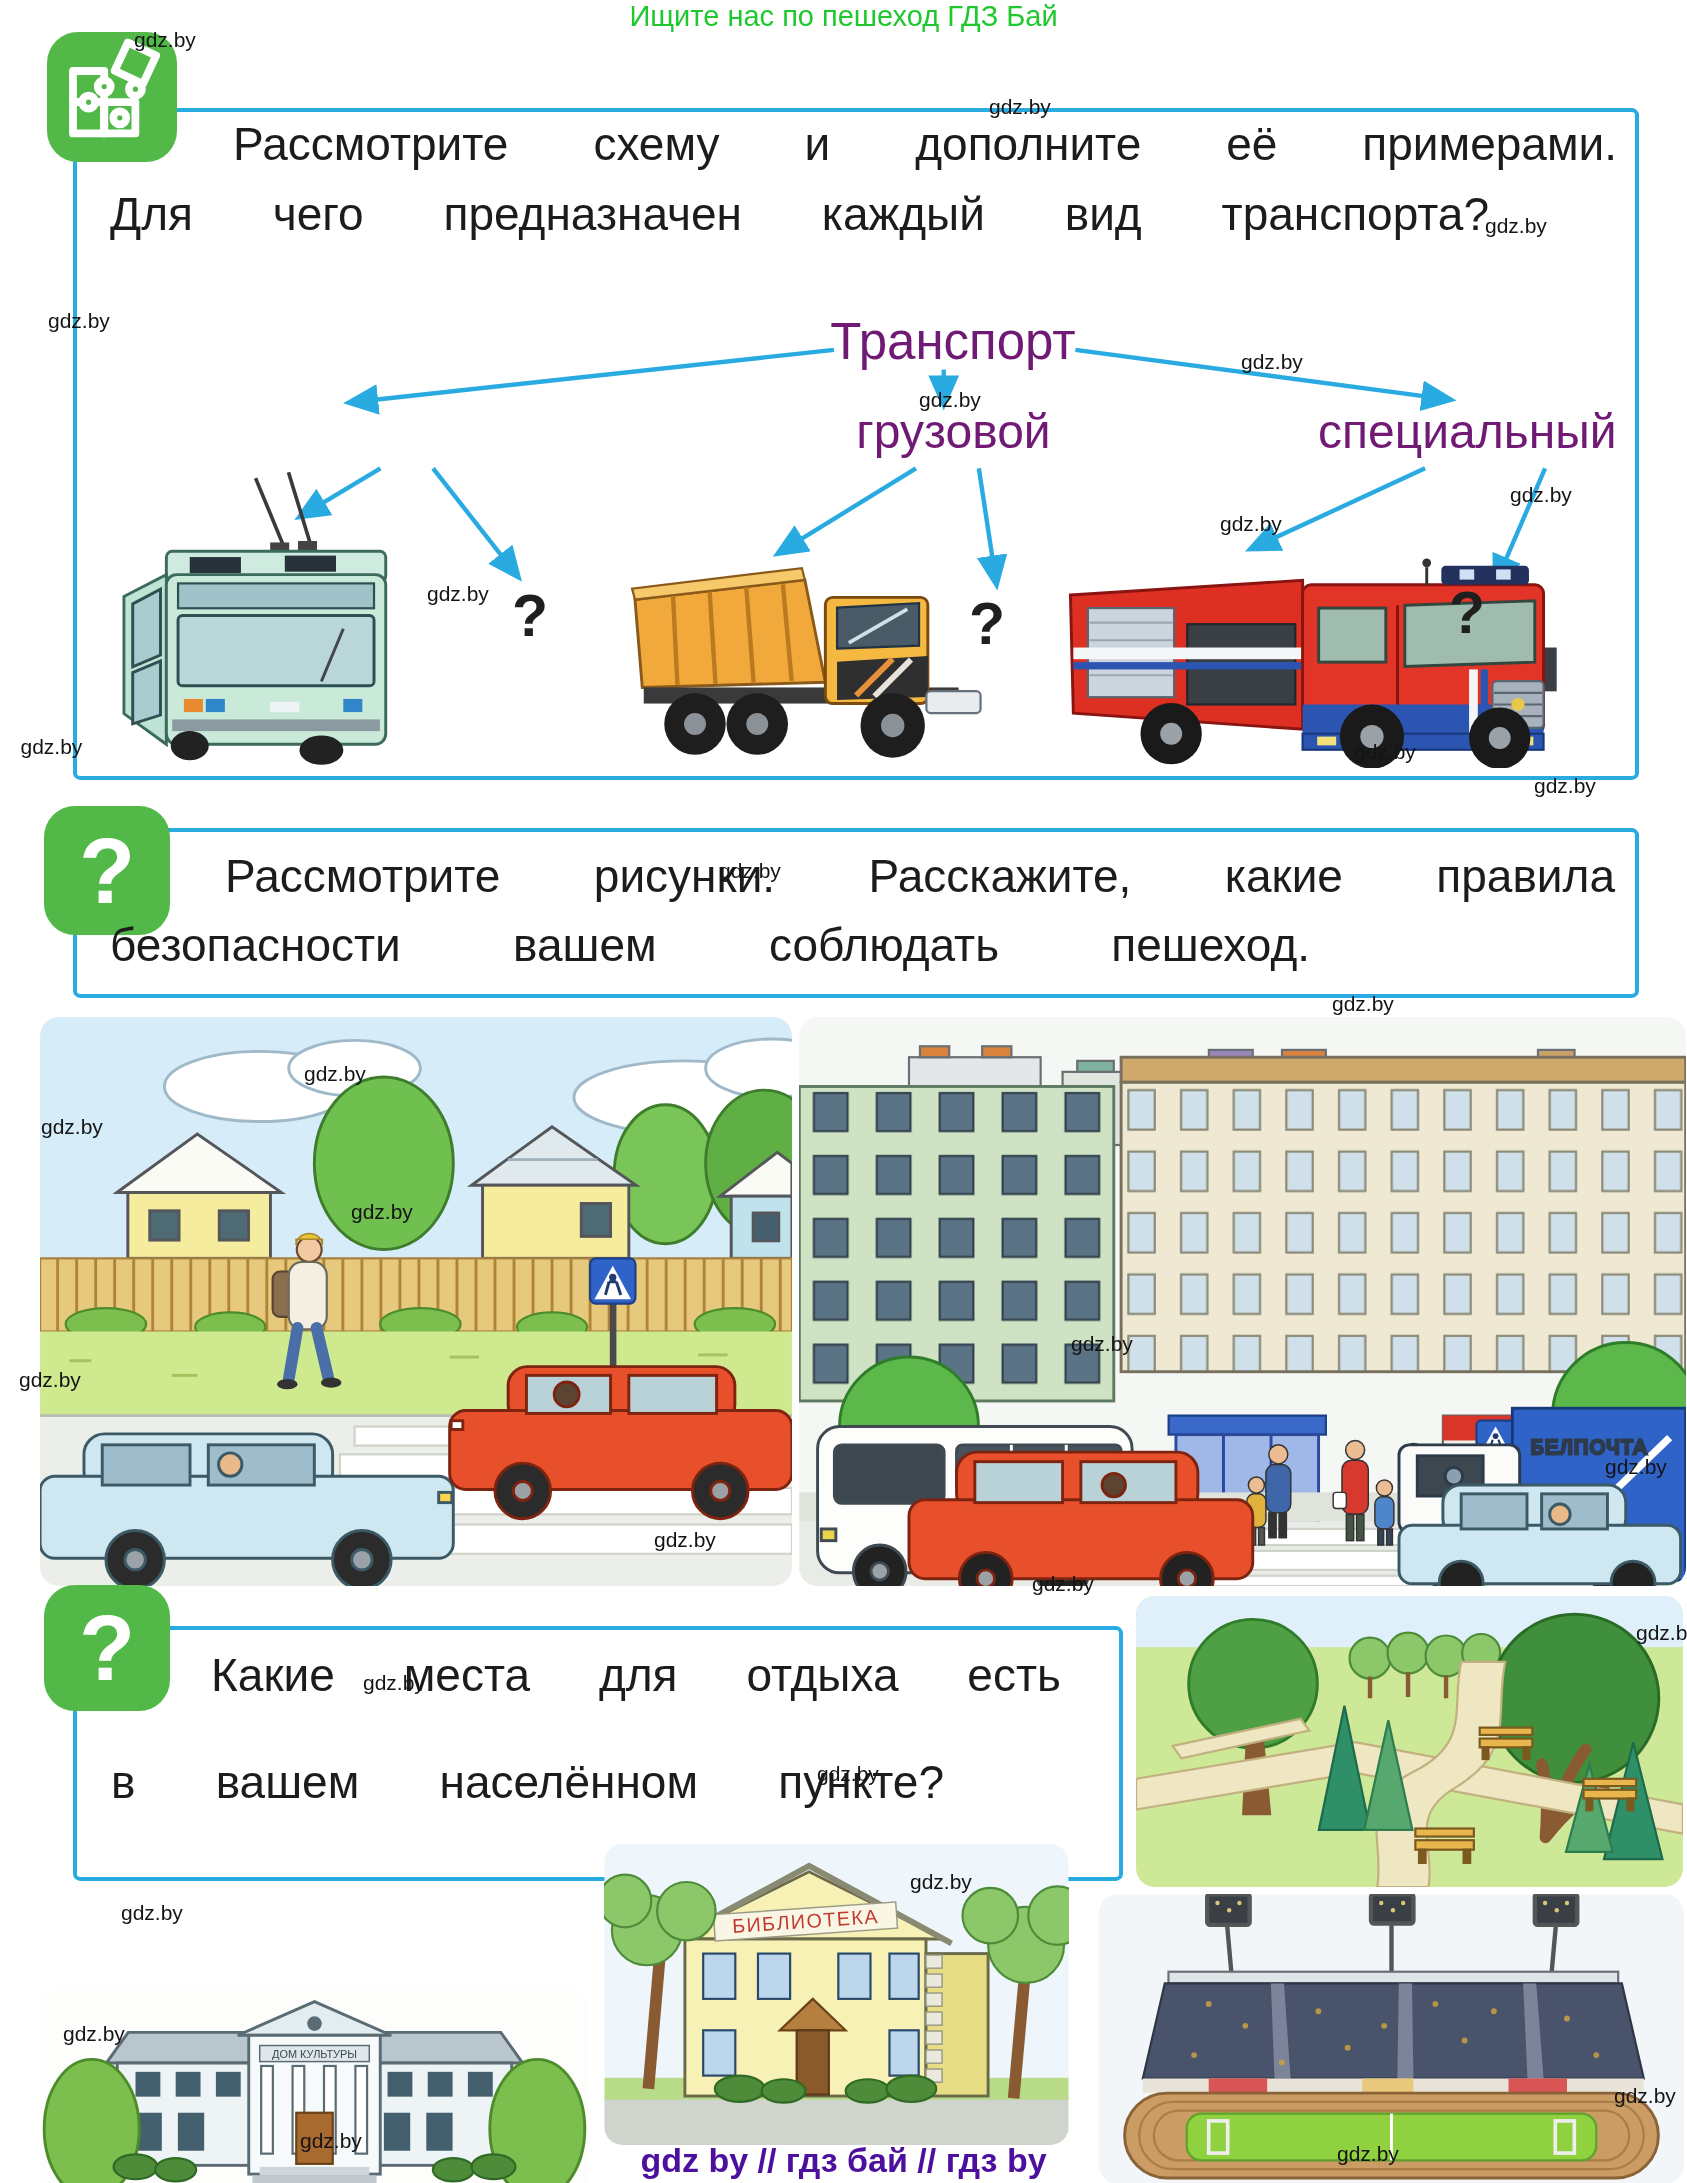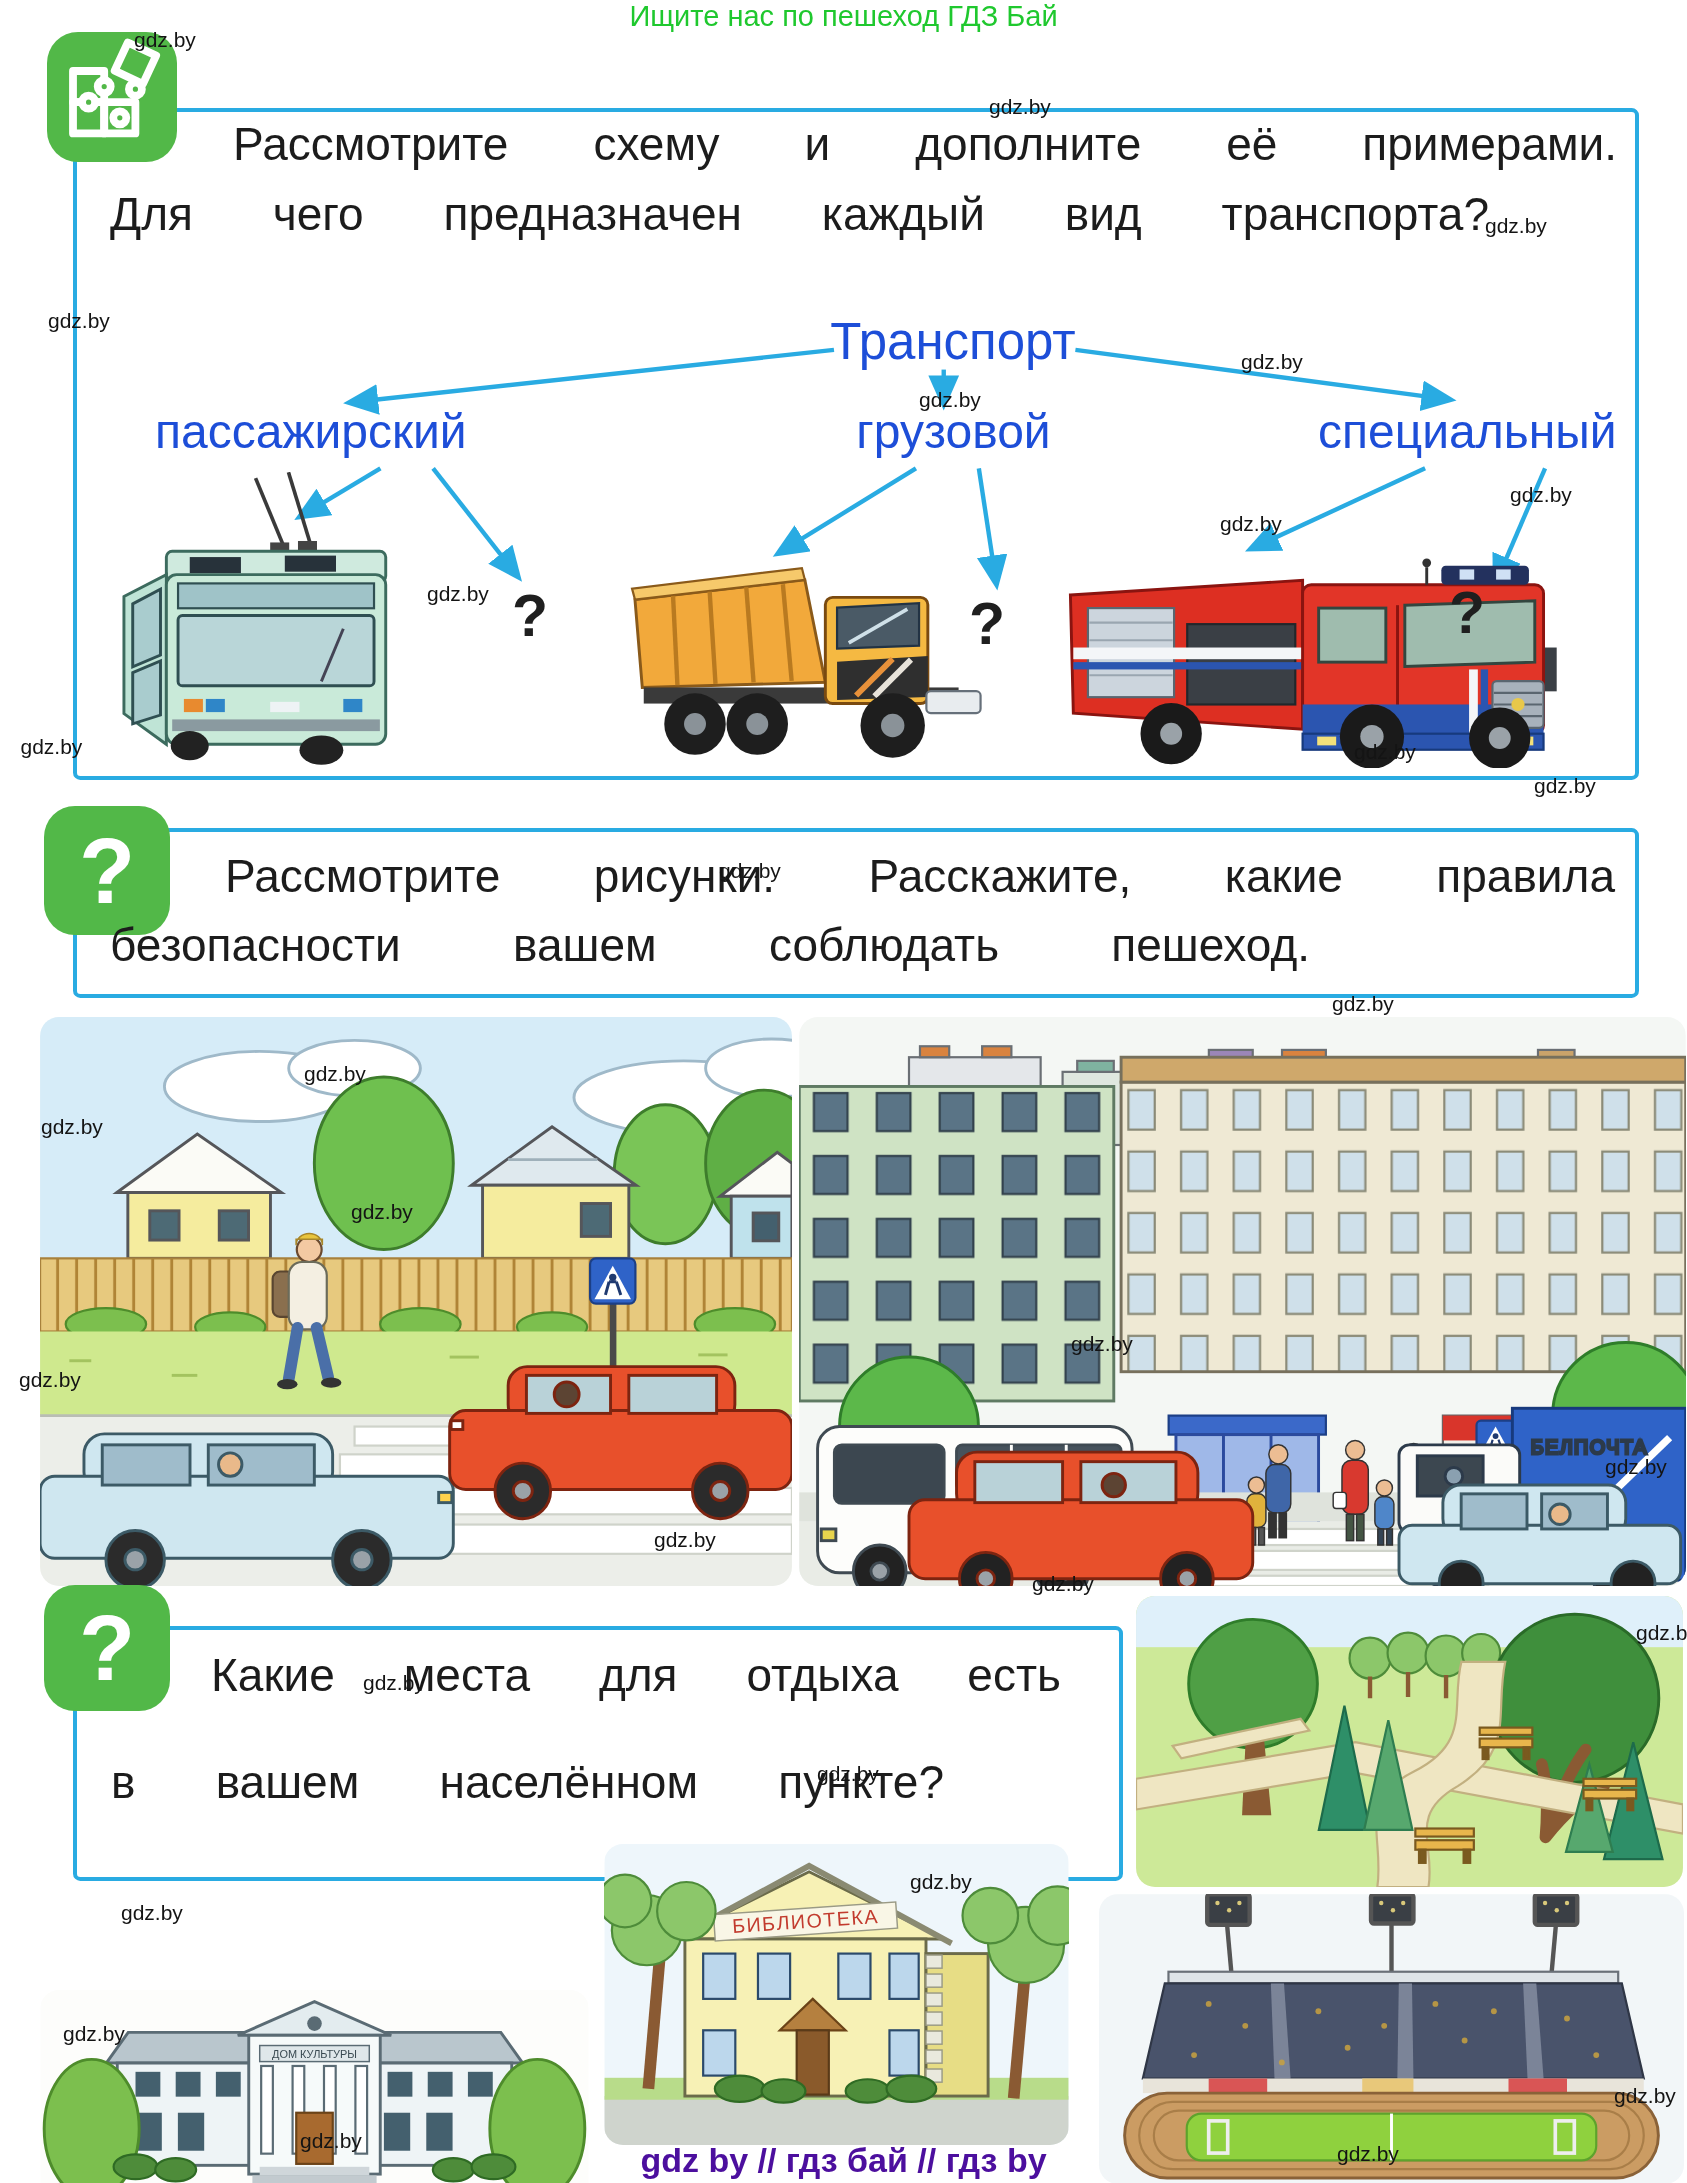--- a/index.html
+++ b/index.html
@@ -21,7 +21,7 @@
   .qmark-icon{color:#fff;font-size:92px;font-weight:700;line-height:1}
   .tline{position:absolute;font-size:46px;color:#1c1c1c;z-index:6;white-space:nowrap}
   .j{text-align:justify;text-align-last:justify;white-space:normal}
-  .dlabel{position:absolute;font-size:48px;color:#1d4ed8;z-index:6}
+  .dlabel{position:absolute;font-size:48px;color:#701a75;z-index:6}
   .qm{position:absolute;font-size:59px;font-weight:700;color:#1f1f1f;z-index:6}
   .fig{position:absolute;border-radius:19px;overflow:hidden;z-index:2}
   .veh{position:absolute;z-index:4}

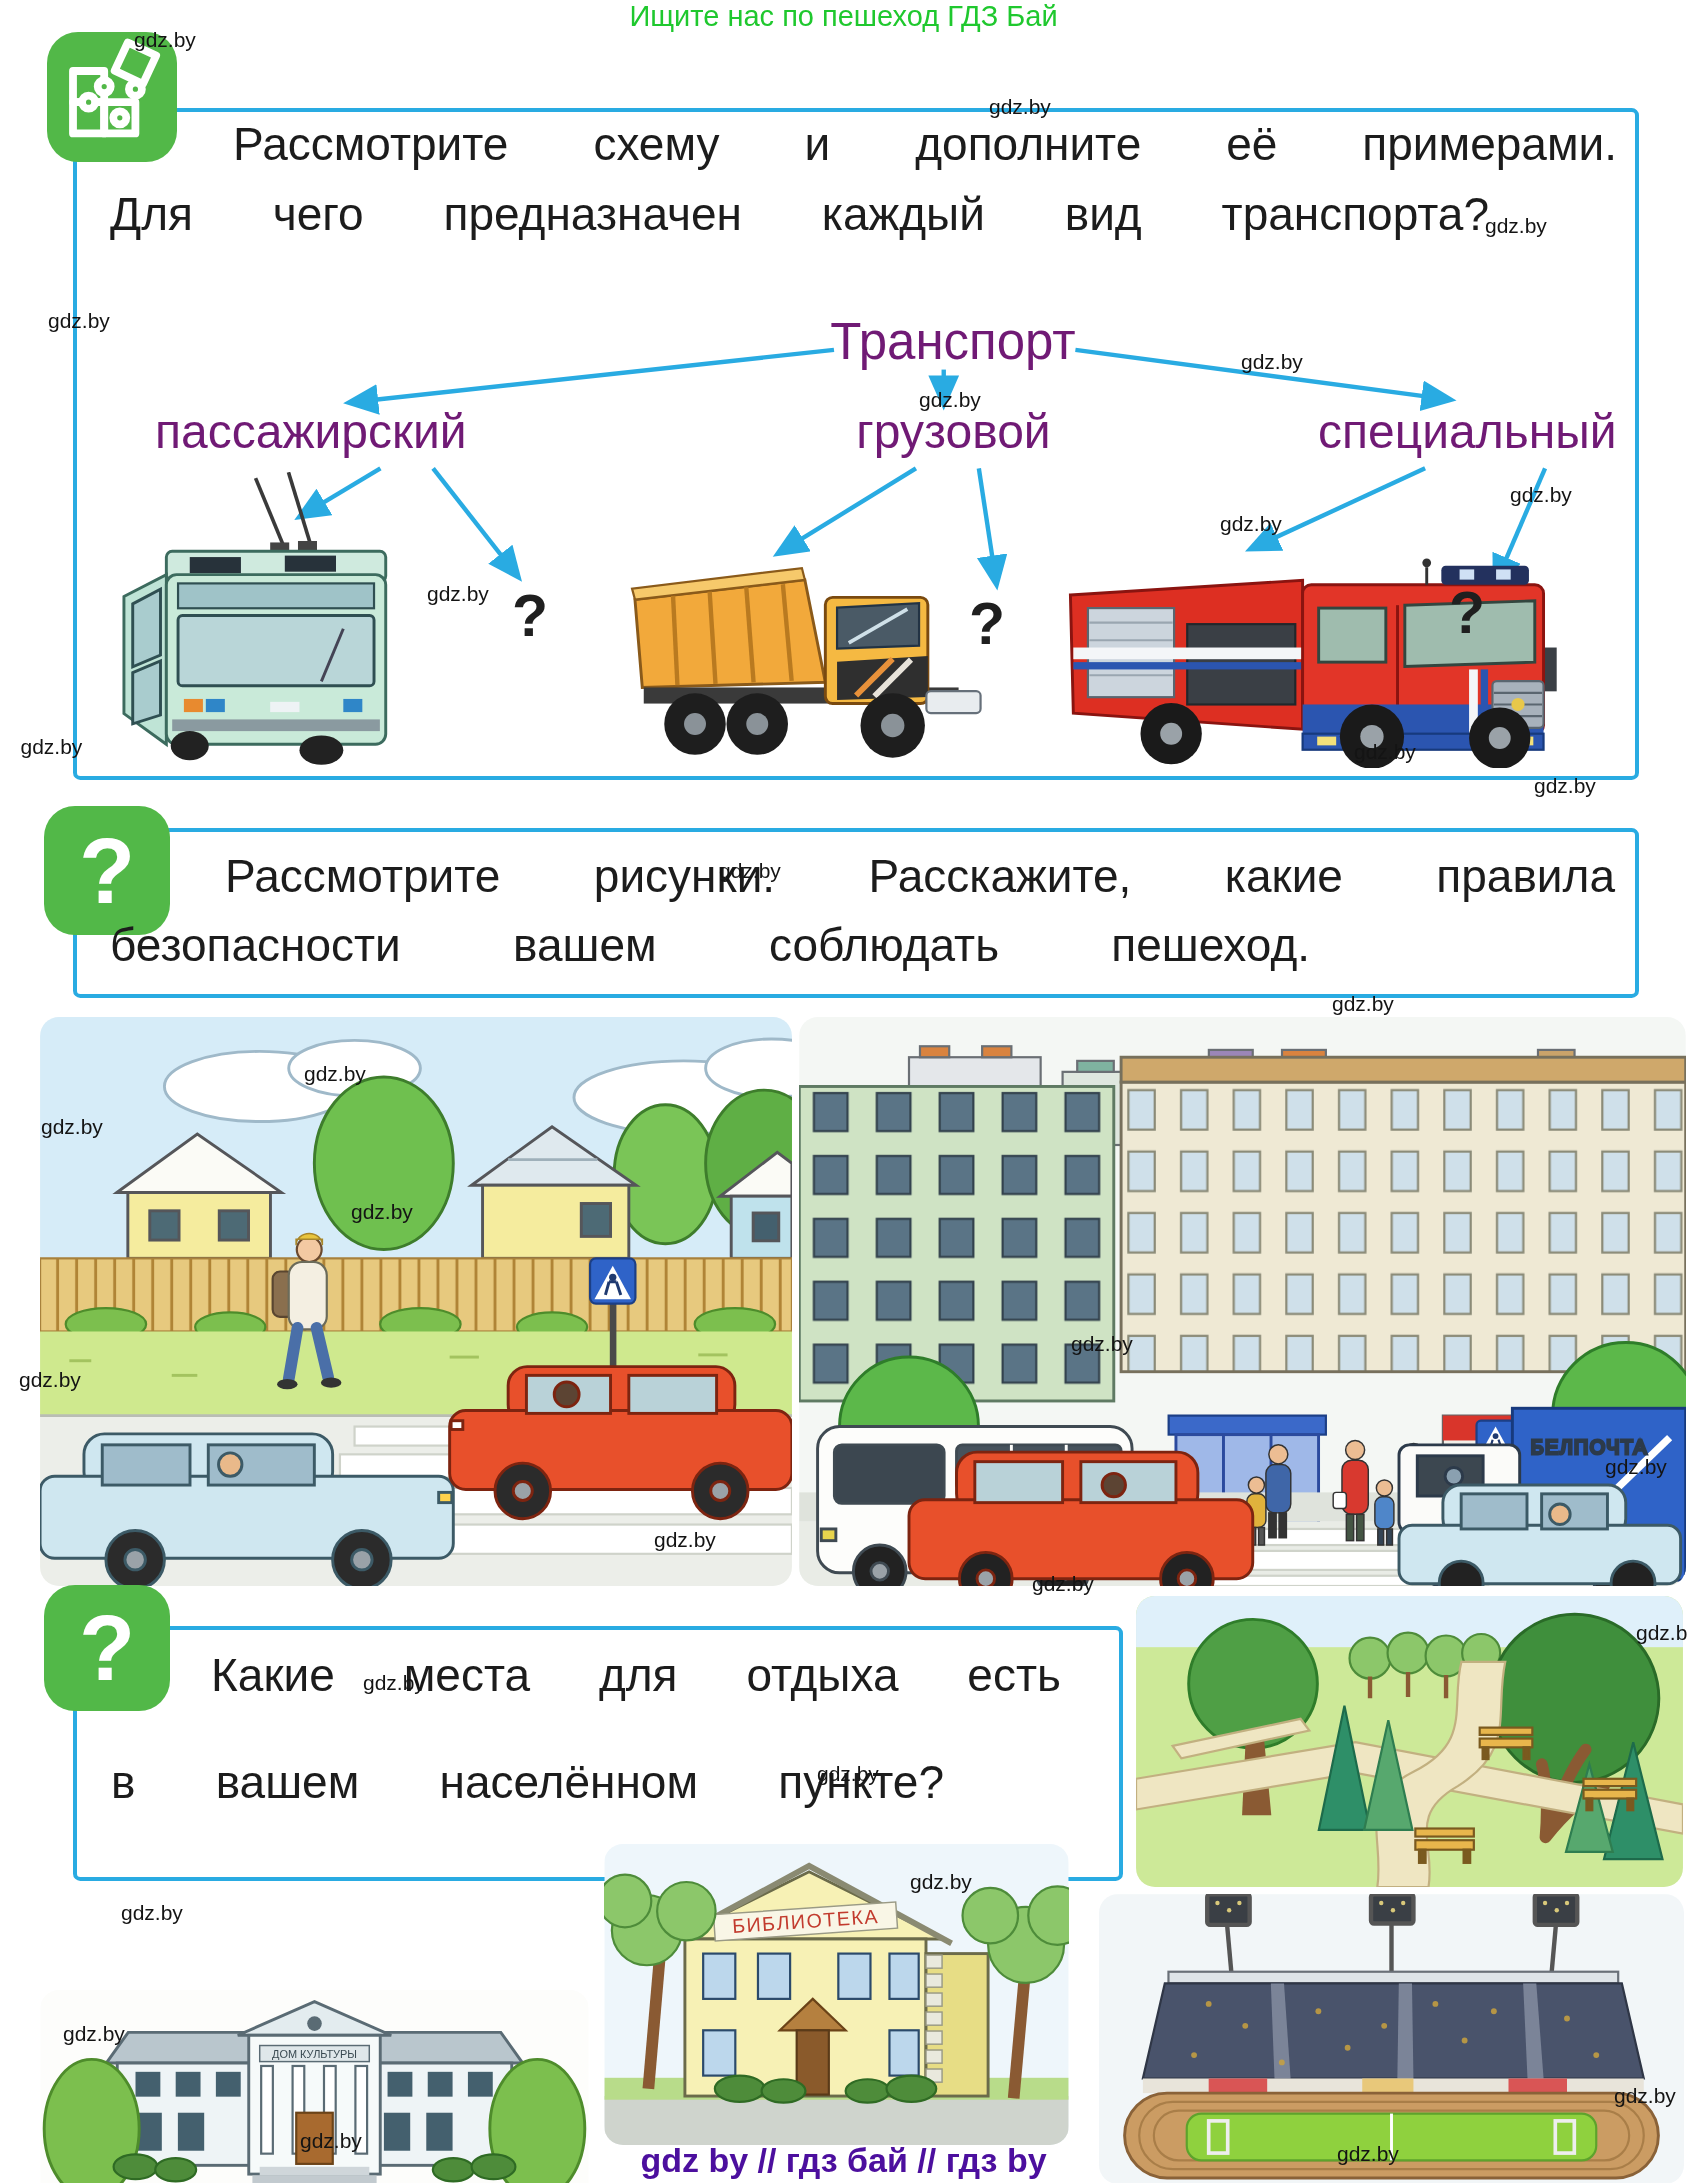--- a/index.html
+++ b/index.html
@@ -55,7 +55,6 @@
   <div class="tline j" style="left:110px;top:187px;width:1379px">Для чего предназначен каждый вид транспорта?</div>
 
   <div class="dlabel" style="left:792px;top:312px;width:322px;text-align:center;font-size:51px">Транспорт</div>
-  <div class="dlabel" style="left:155px;top:404px">пассажирский</div>
   <div class="dlabel" style="left:1318px;top:404px">специальный</div>
   <div class="dlabel" style="left:818px;top:404px;width:271px;text-align:center">грузовой</div>
 

